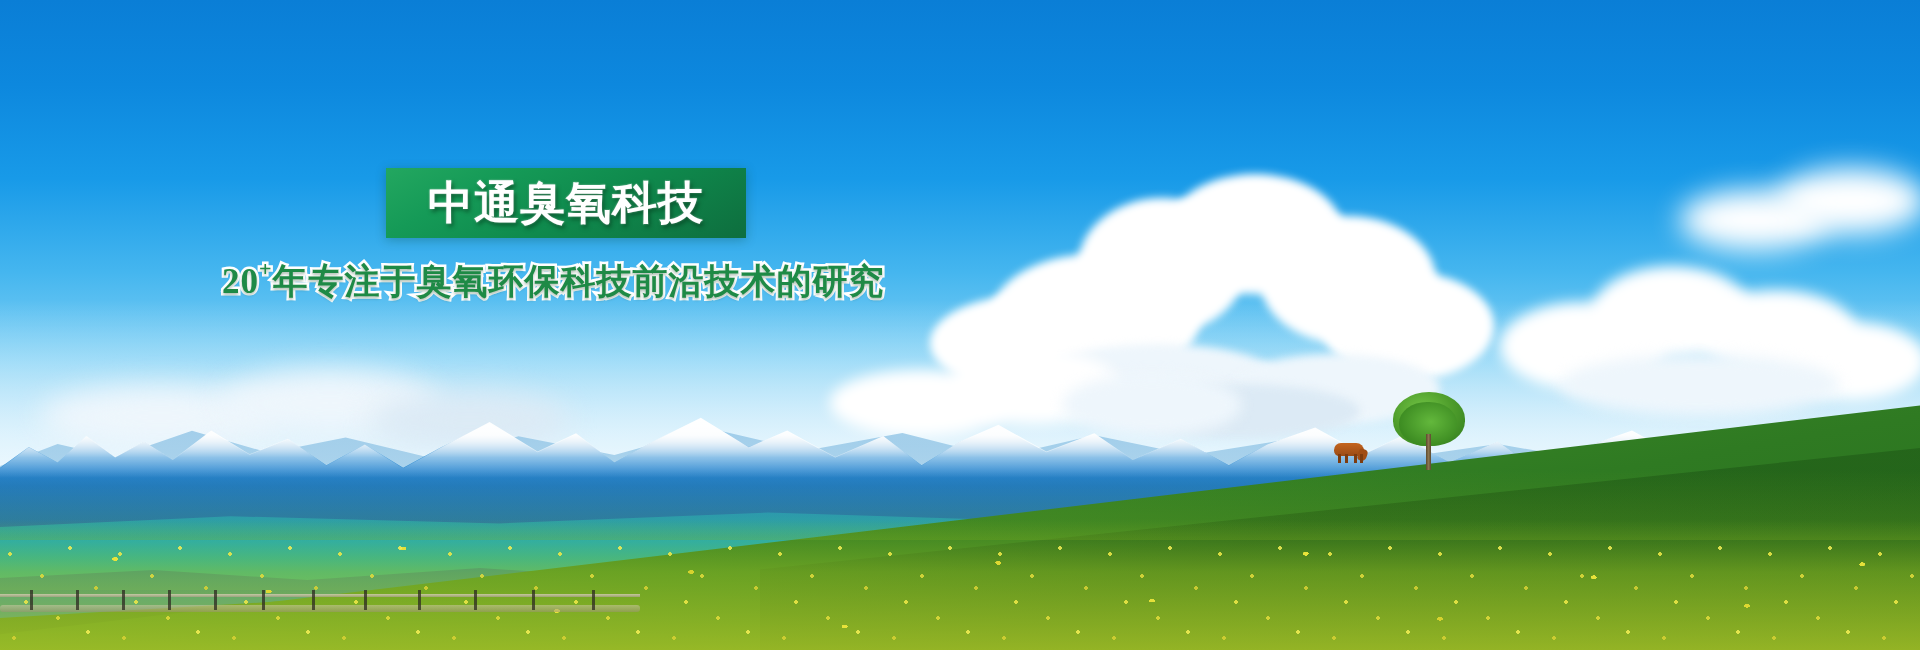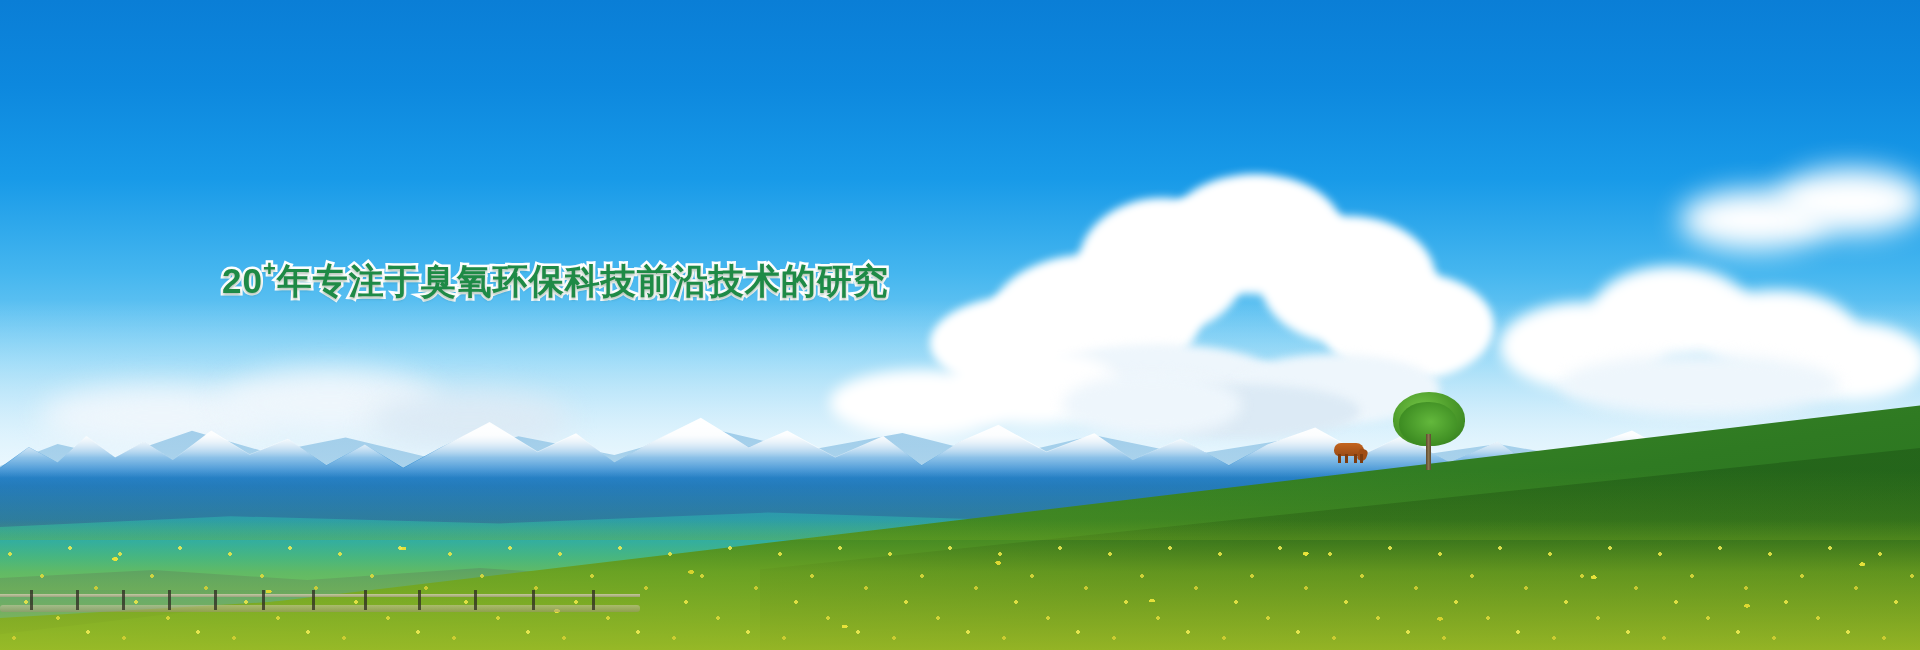--- a/index.html
+++ b/index.html
@@ -344,6 +344,9 @@
 
   <div id="text-block">
 
+    <div id="title-plate">
+      <div id="title-text">中通臭氧科技</div>
+    </div>
 
     <div class="tagline" id="tagline-1">
       <span>20</span><span class="sup-plus">+</span><span>年专注于臭氧环保科技前沿技术的研究</span>

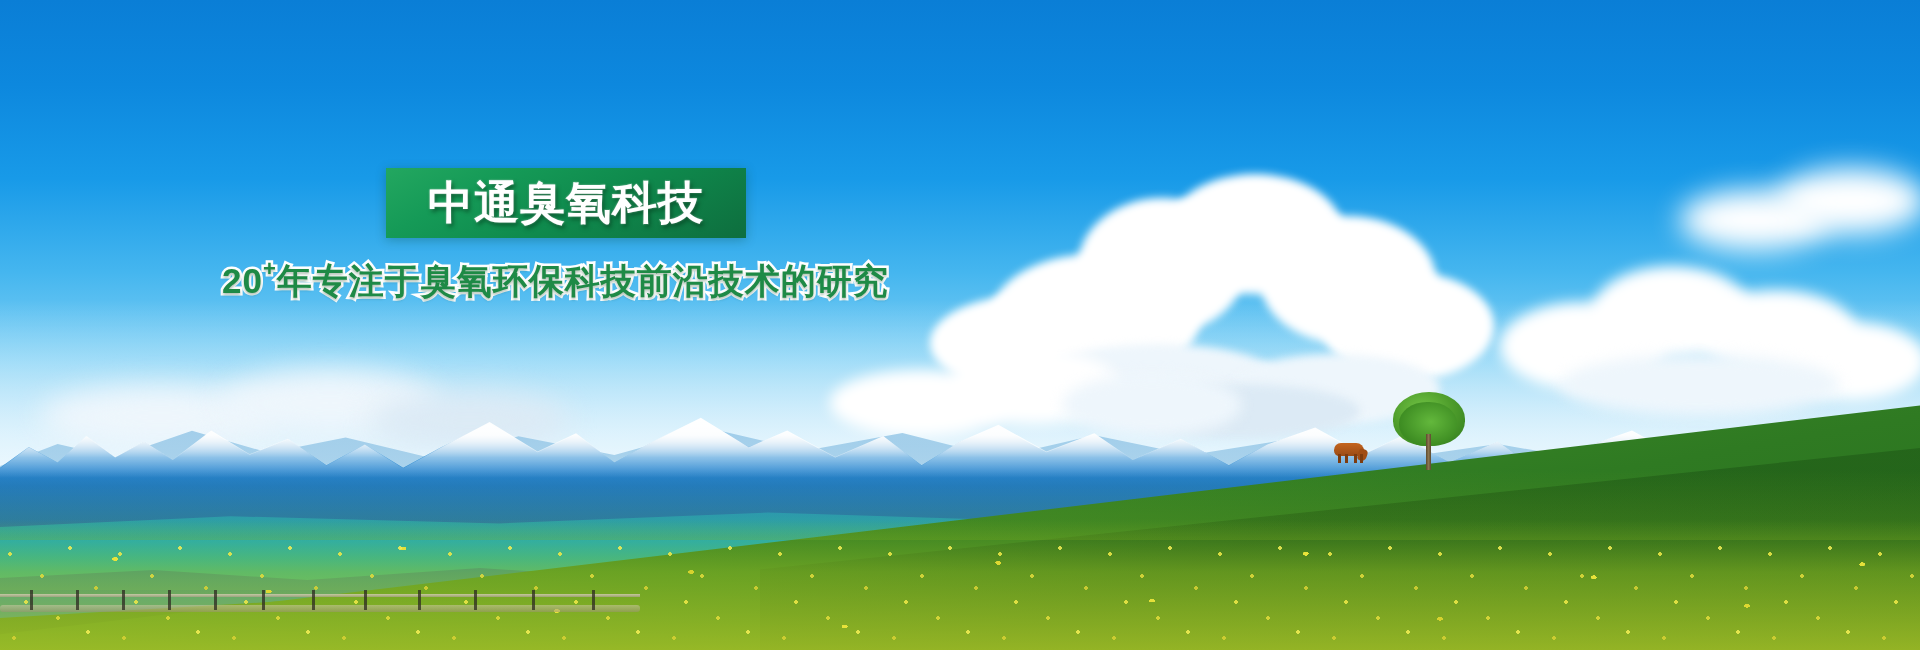--- a/index.html
+++ b/index.html
@@ -231,7 +231,7 @@
   .tagline {
     position:absolute;
     color:#1e8a46;
-    font-family:Liberation Sans, sans-serif;
+    font-family:Liberation Serif, serif;
     font-weight:bold;
     font-size:35px;
     letter-spacing:1px;

